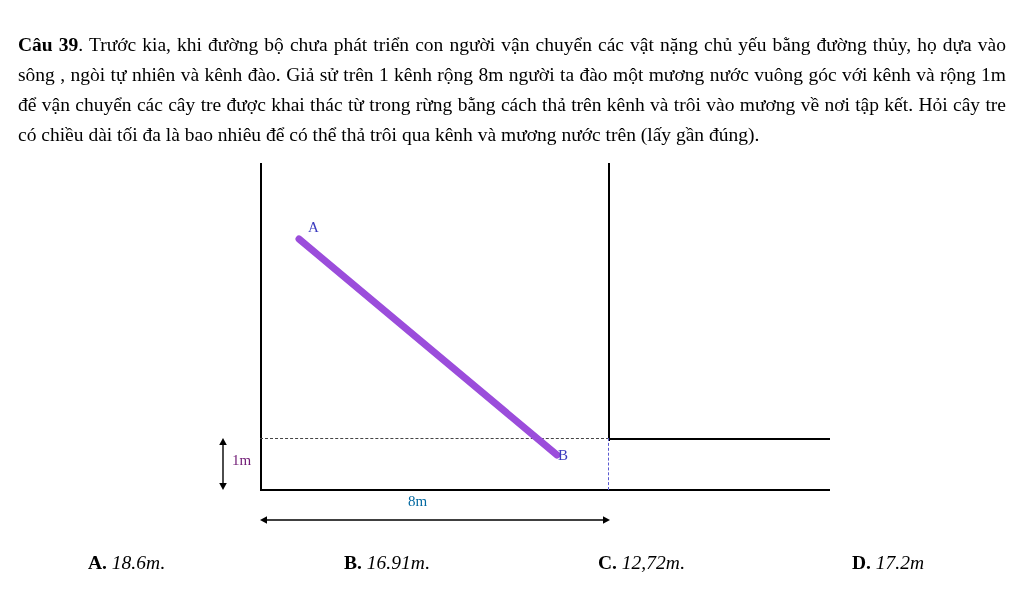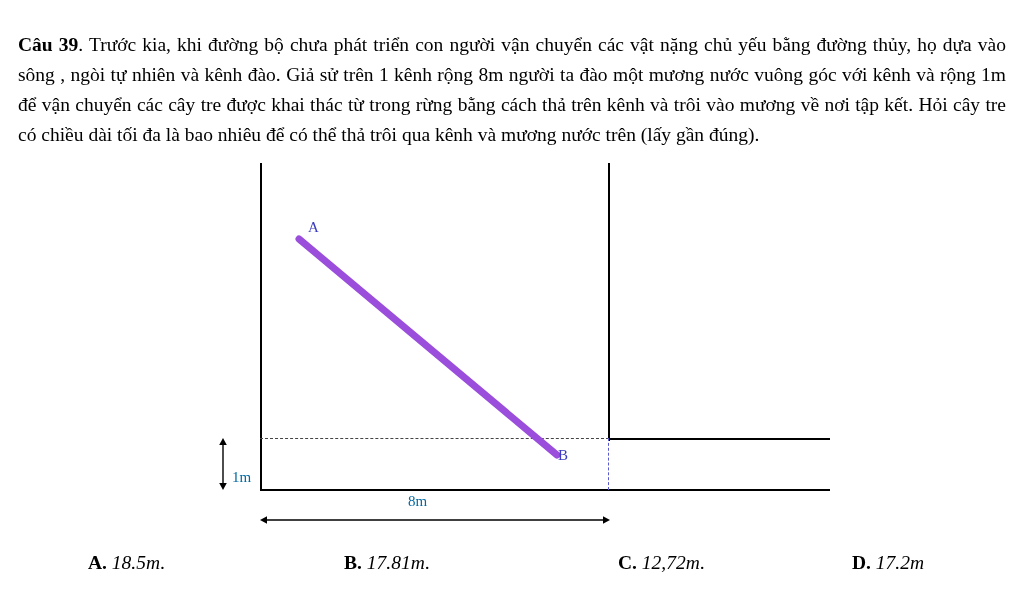--- a/index.html
+++ b/index.html
@@ -127,8 +127,7 @@
     top: 297px;
     font-size: 15px;
     font-family: "Liberation Serif", serif;
-    color: #0369a1;
-    margin-top: 17px;
+    color: #701a75;
   }
   
   #arrow-8m {

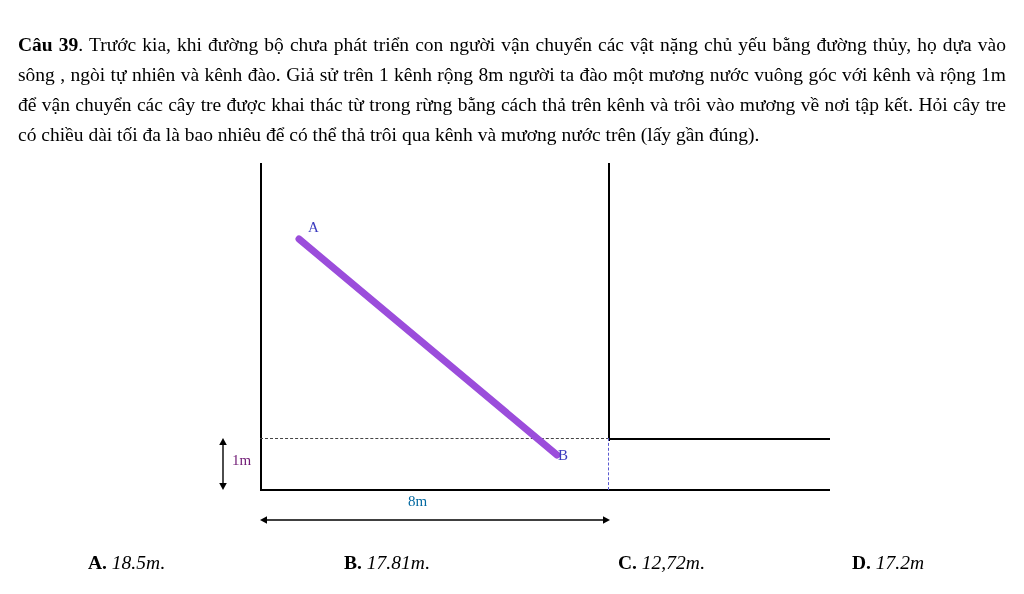--- a/index.html
+++ b/index.html
@@ -214,7 +214,7 @@
   <div id="answers">
     <div class="answer" id="ans-0">
       <span class="ans-key">A.</span>
-      <span class="ans-val">18.5m</span><span class="ans-tail">.</span>
+      <span class="ans-val">18.6m</span><span class="ans-tail">.</span>
     </div>
     <div class="answer" id="ans-1">
       <span class="ans-key">B.</span>

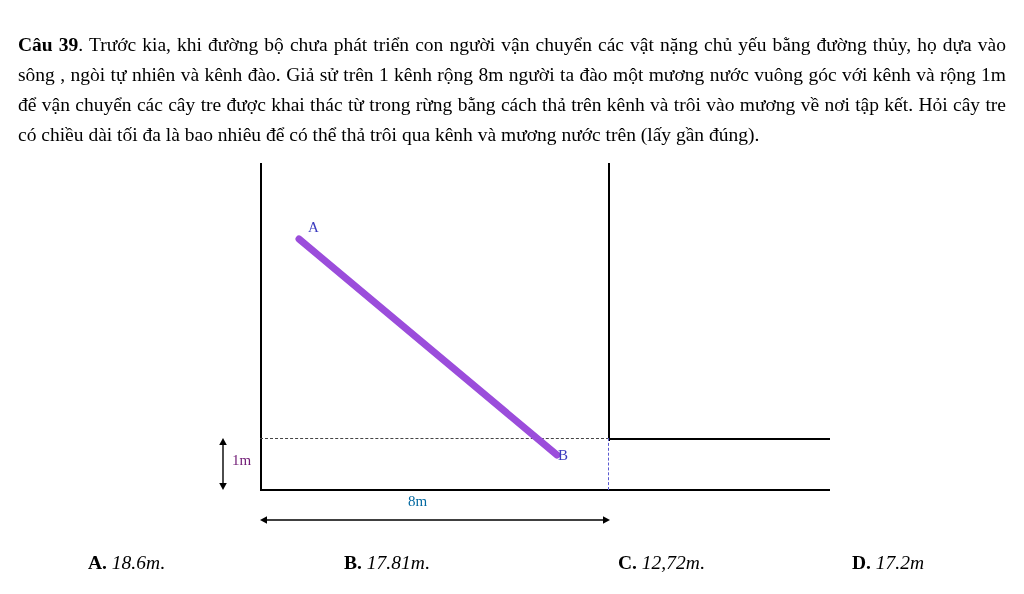--- a/index.html
+++ b/index.html
@@ -218,7 +218,7 @@
     </div>
     <div class="answer" id="ans-1">
       <span class="ans-key">B.</span>
-      <span class="ans-val">17.81m</span><span class="ans-tail">.</span>
+      <span class="ans-val">16.91m</span><span class="ans-tail">.</span>
     </div>
     <div class="answer" id="ans-2">
       <span class="ans-key">C.</span>

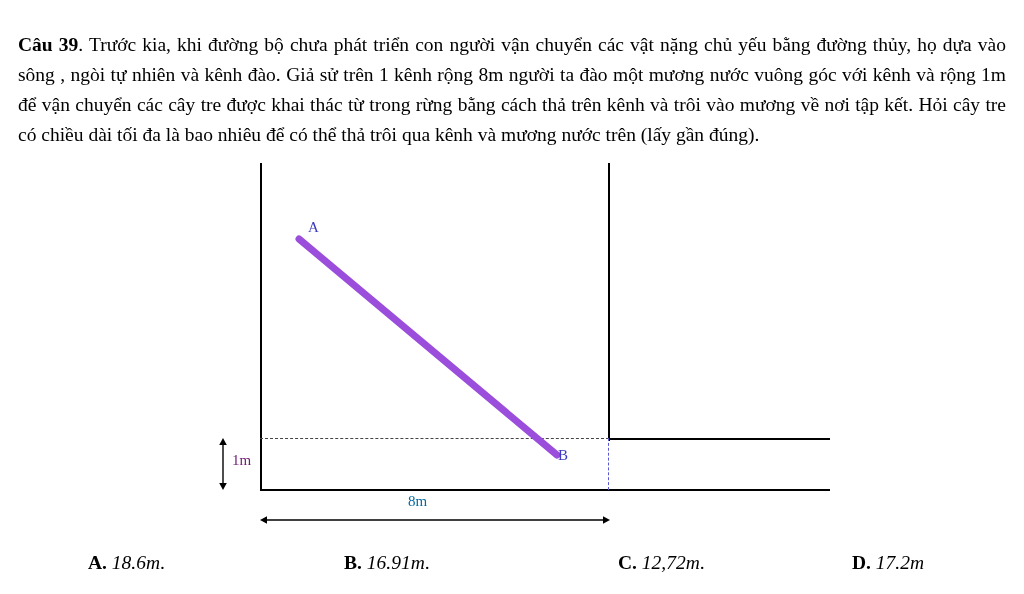--- a/index.html
+++ b/index.html
@@ -163,7 +163,7 @@
   .ans-tail { font-style: normal; }
   #ans-0 { left: 88px; }
   #ans-1 { left: 344px; }
-  #ans-2 { left: 598px; margin-left: 20px; }
+  #ans-2 { left: 598px; }
   #ans-3 { left: 852px; }
 </style>
 </head>

